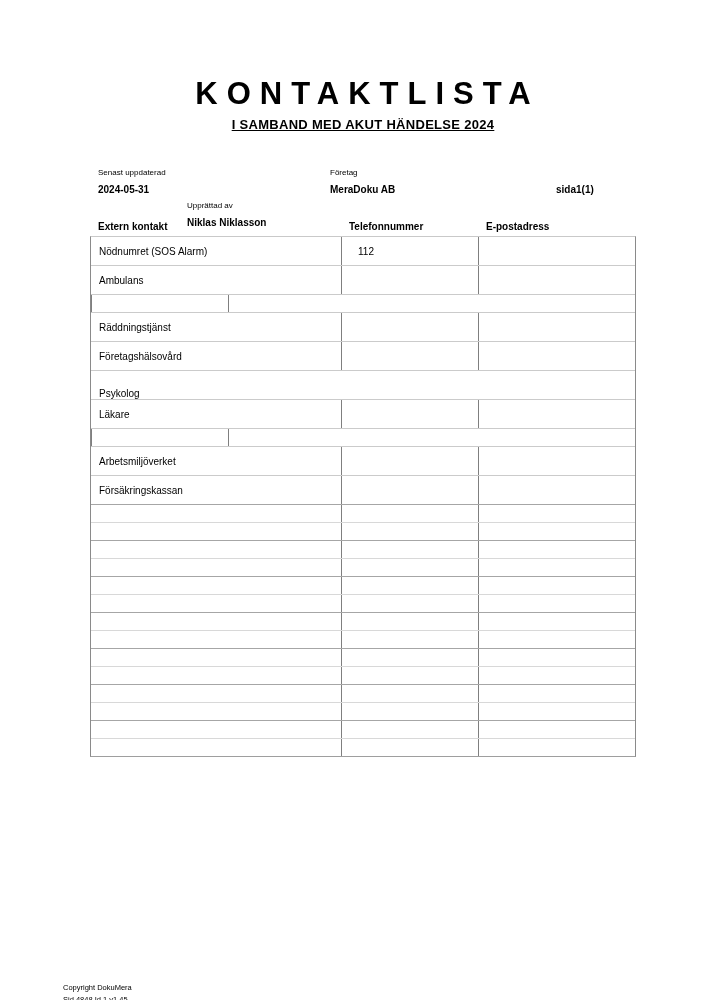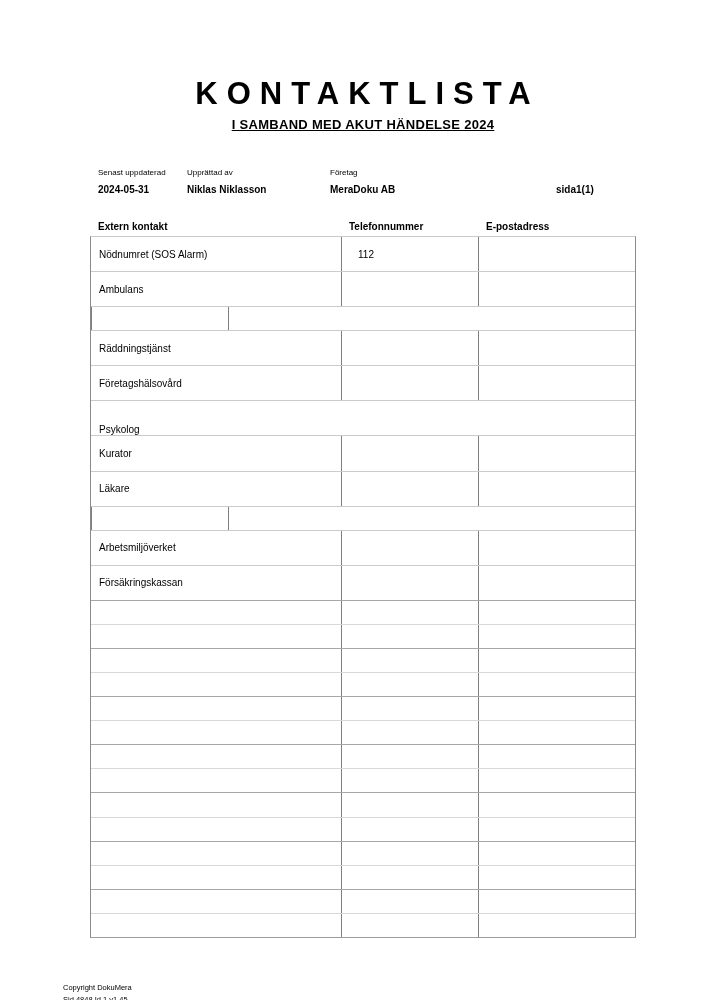--- a/index.html
+++ b/index.html
@@ -26,7 +26,7 @@
   .meta .mlabel { position: absolute; top: 0; font-size: 8px; line-height: 1; white-space: nowrap; }
   .meta .mvalue { position: absolute; top: 16px; font-size: 10px; font-weight: bold; line-height: 1; white-space: nowrap; }
   .meta .f0 { left: 0; }
-  .meta .f1 { left: 89px; }
+  .meta .f1 { left: 89px; margin-top: 33px; }
   .meta .f2 { left: 232px; }
   .meta .pageind { position: absolute; top: 16px; left: 458px; font-size: 10px; font-weight: bold; line-height: 1; }
 

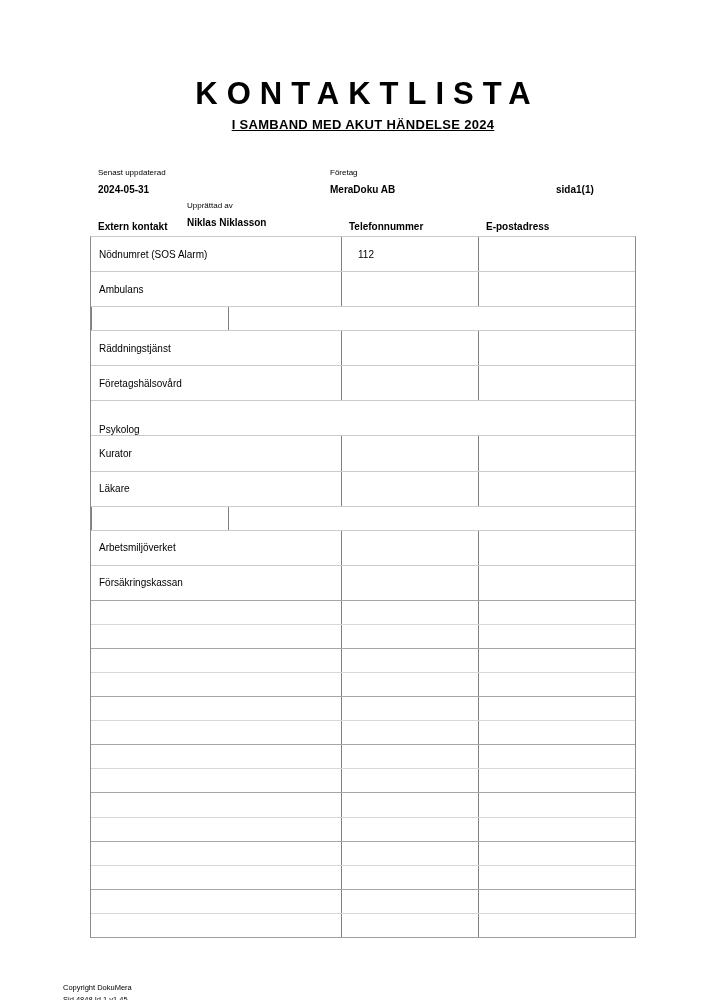--- a/index.html
+++ b/index.html
@@ -37,7 +37,7 @@
   .thead .h2 { left: 396px; }
 
   .ctable {
-    position: absolute; left: 90px; top: 236px; width: 546px; height: 702px;
+    position: absolute; left: 90px; top: 236px; width: 546px; height: 521px;
     box-sizing: border-box;
     border-left: 1px solid var(--frame-side, #8a8a8a);
     border-right: 1px solid var(--frame-side, #8a8a8a);

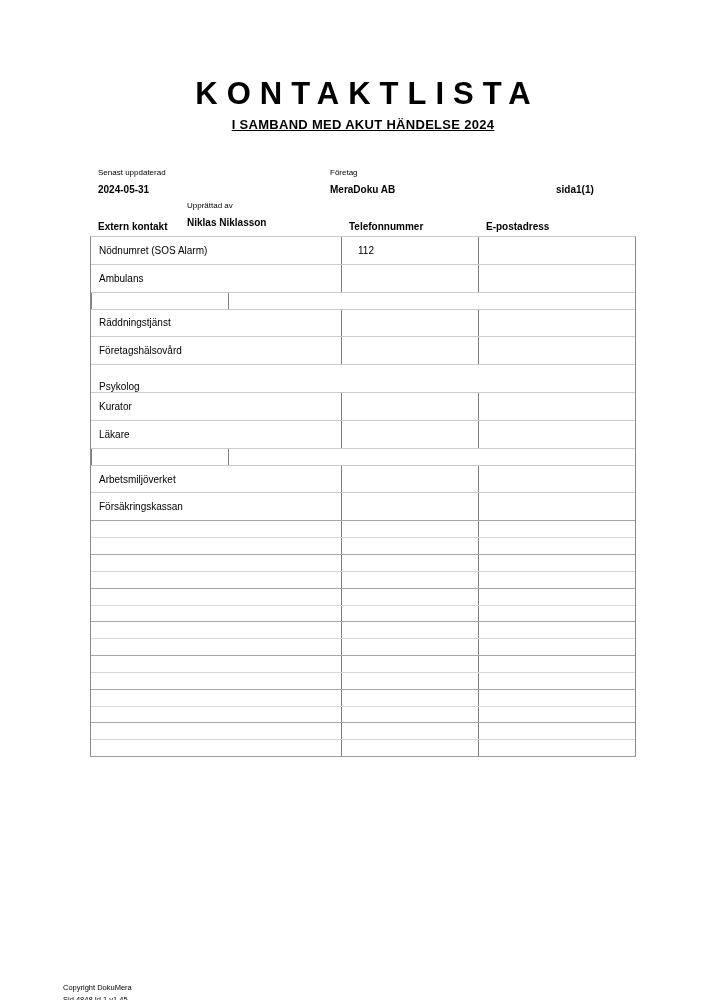--- a/index.html
+++ b/index.html
@@ -113,11 +113,6 @@
         <div class="tcell c2"></div>
       </div>
       <div class="trow" style="border-top-color: rgb(203, 203, 203);">
-        <div class="tcell c0">Kurator</div>
-        <div class="tcell c1"></div>
-        <div class="tcell c2"></div>
-      </div>
-      <div class="trow" style="border-top-color: rgb(203, 203, 203);">
         <div class="tcell c0">Läkare</div>
         <div class="tcell c1"></div>
         <div class="tcell c2"></div>

